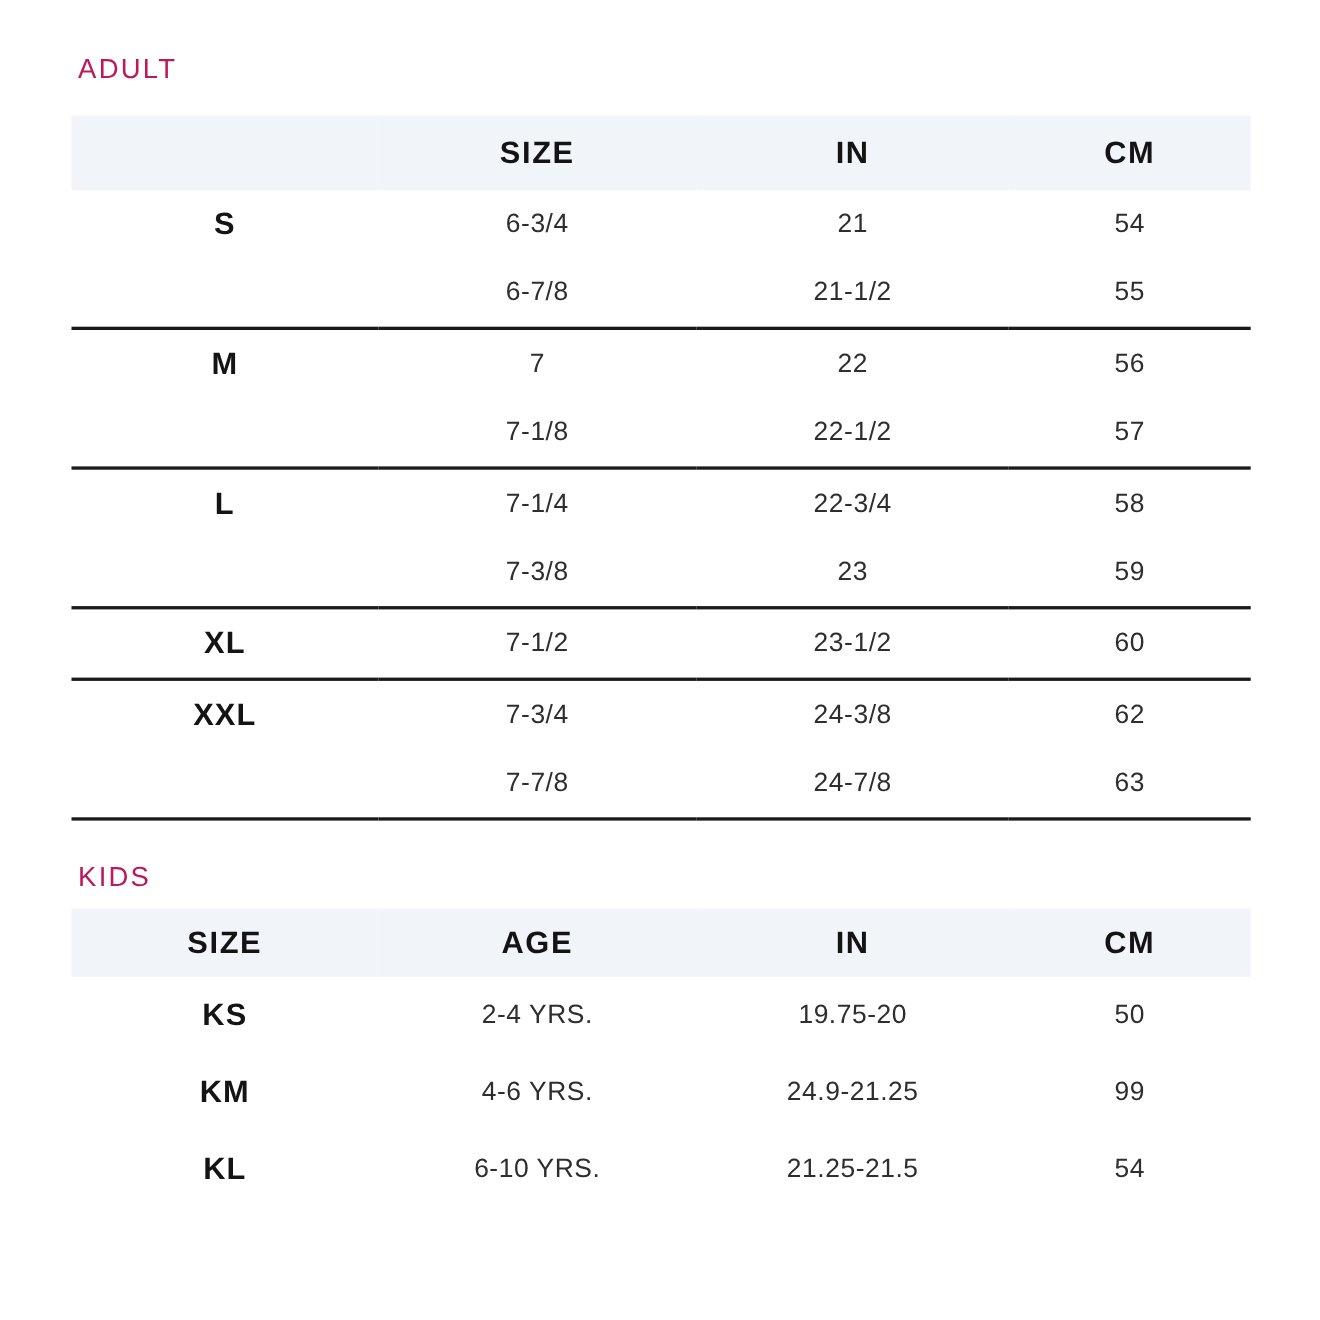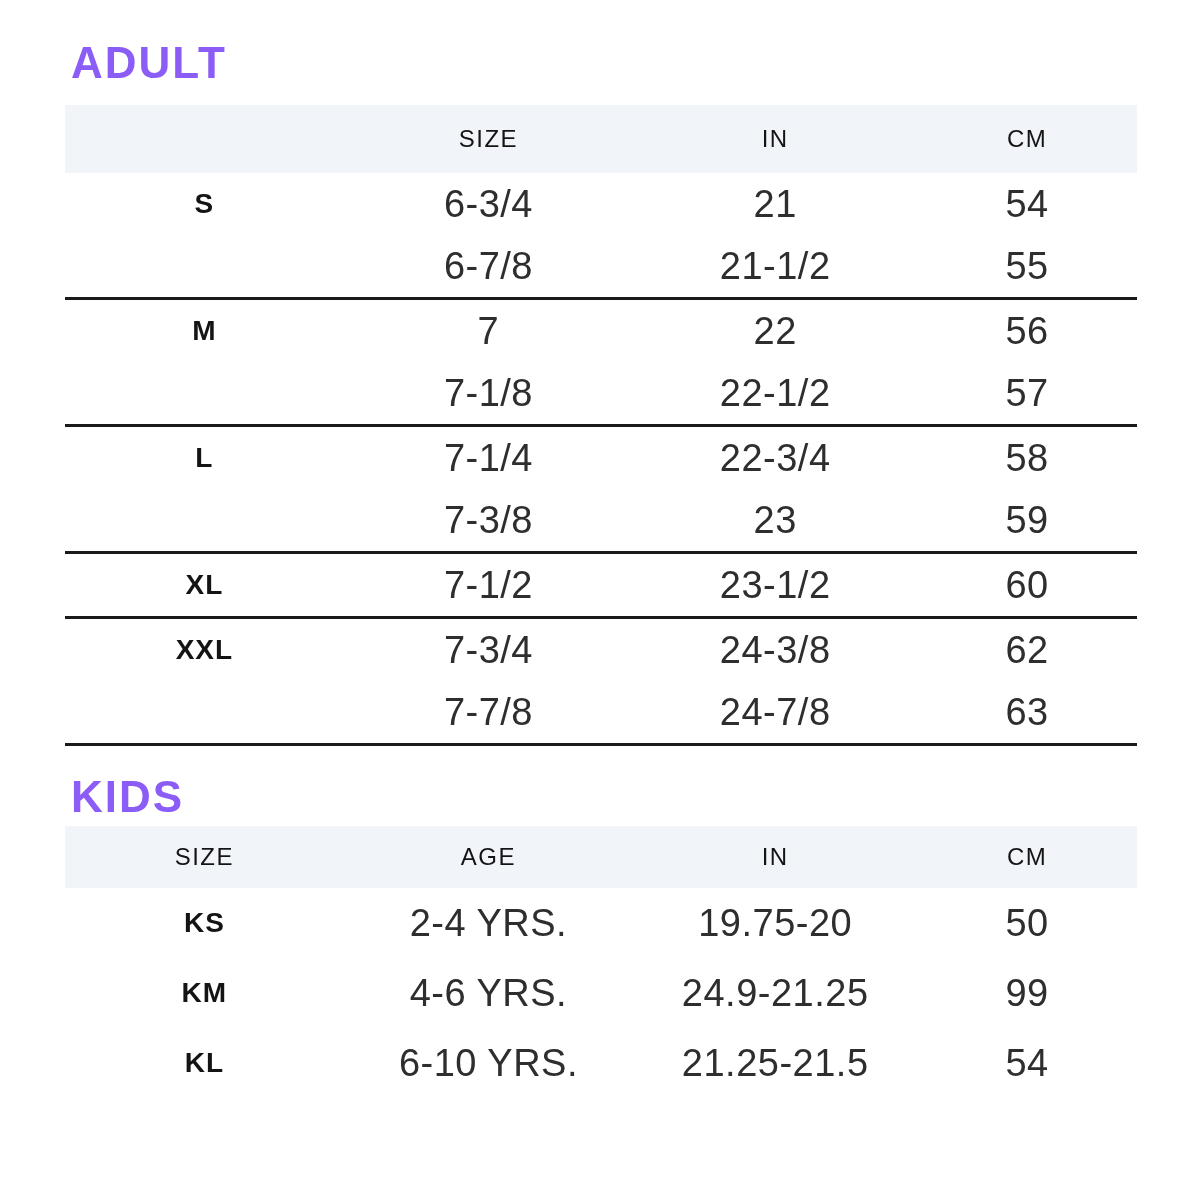--- a/index.html
+++ b/index.html
@@ -17,11 +17,11 @@
     box-sizing: border-box;
   }
   .section-heading {
-    font-size: 44px;
+    font-size: 25px;
     line-height: 42px;
-    font-weight: 700;
+    font-weight: 400;
     letter-spacing: 2px;
-    color: #8b5cf6;
+    color: #be185d;
     margin: 0 0 21px 6px;
   }
   .section-heading.kids {

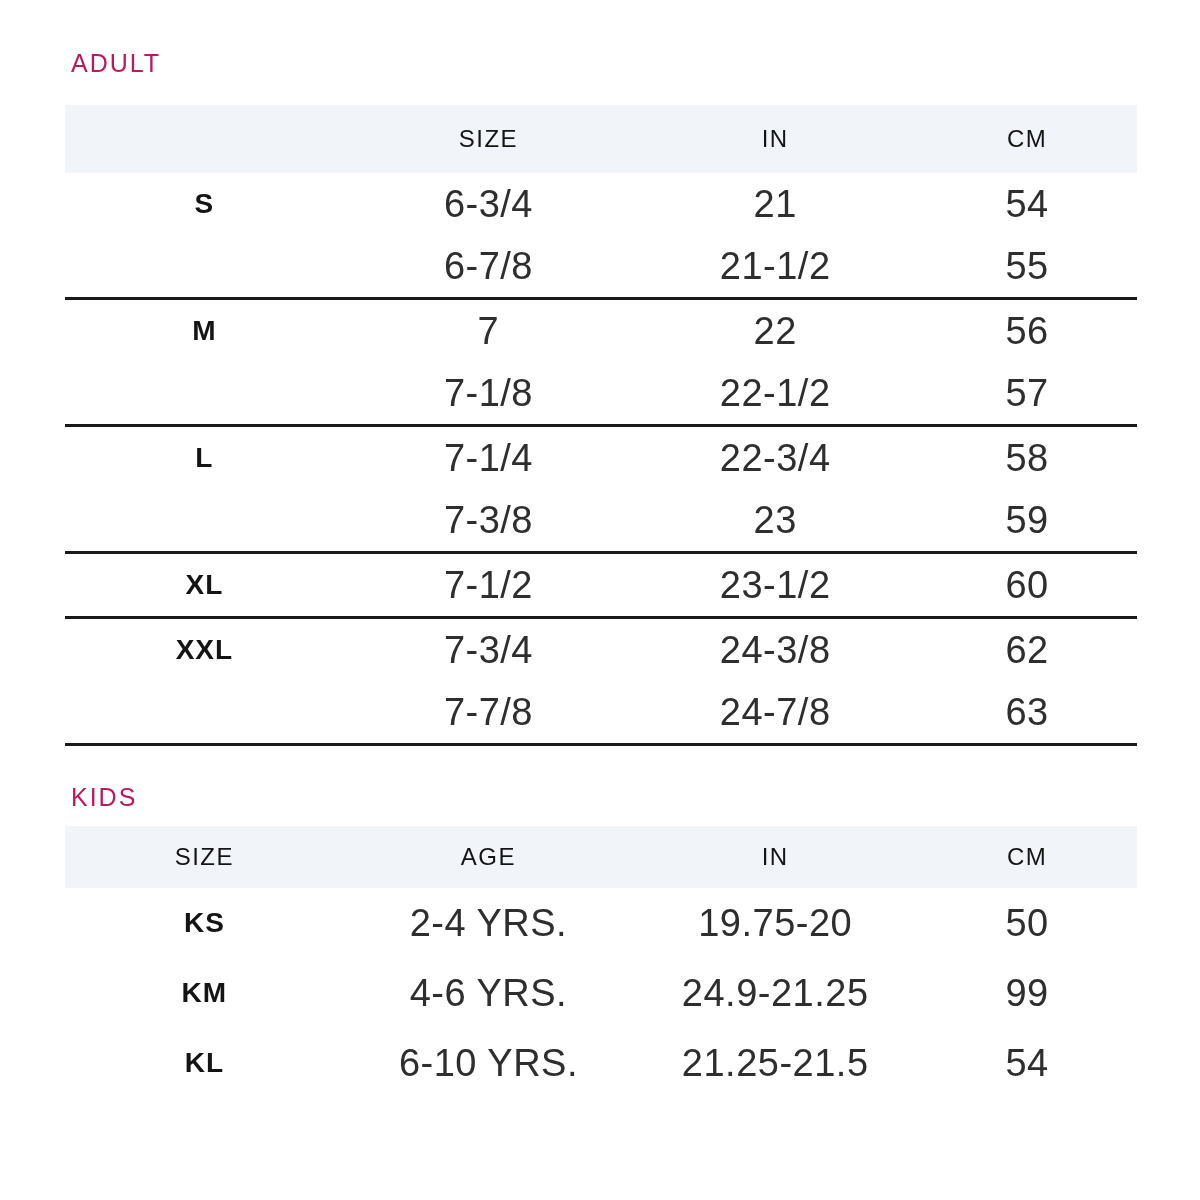--- a/index.html
+++ b/index.html
@@ -41,8 +41,8 @@
   table.size-table th {
     background: #f1f4f9;
     height: 68px;
-    font-size: 24px;
-    font-weight: 400;
+    font-size: 28px;
+    font-weight: 700;
     letter-spacing: 1.5px;
     color: #141414;
     text-align: center;

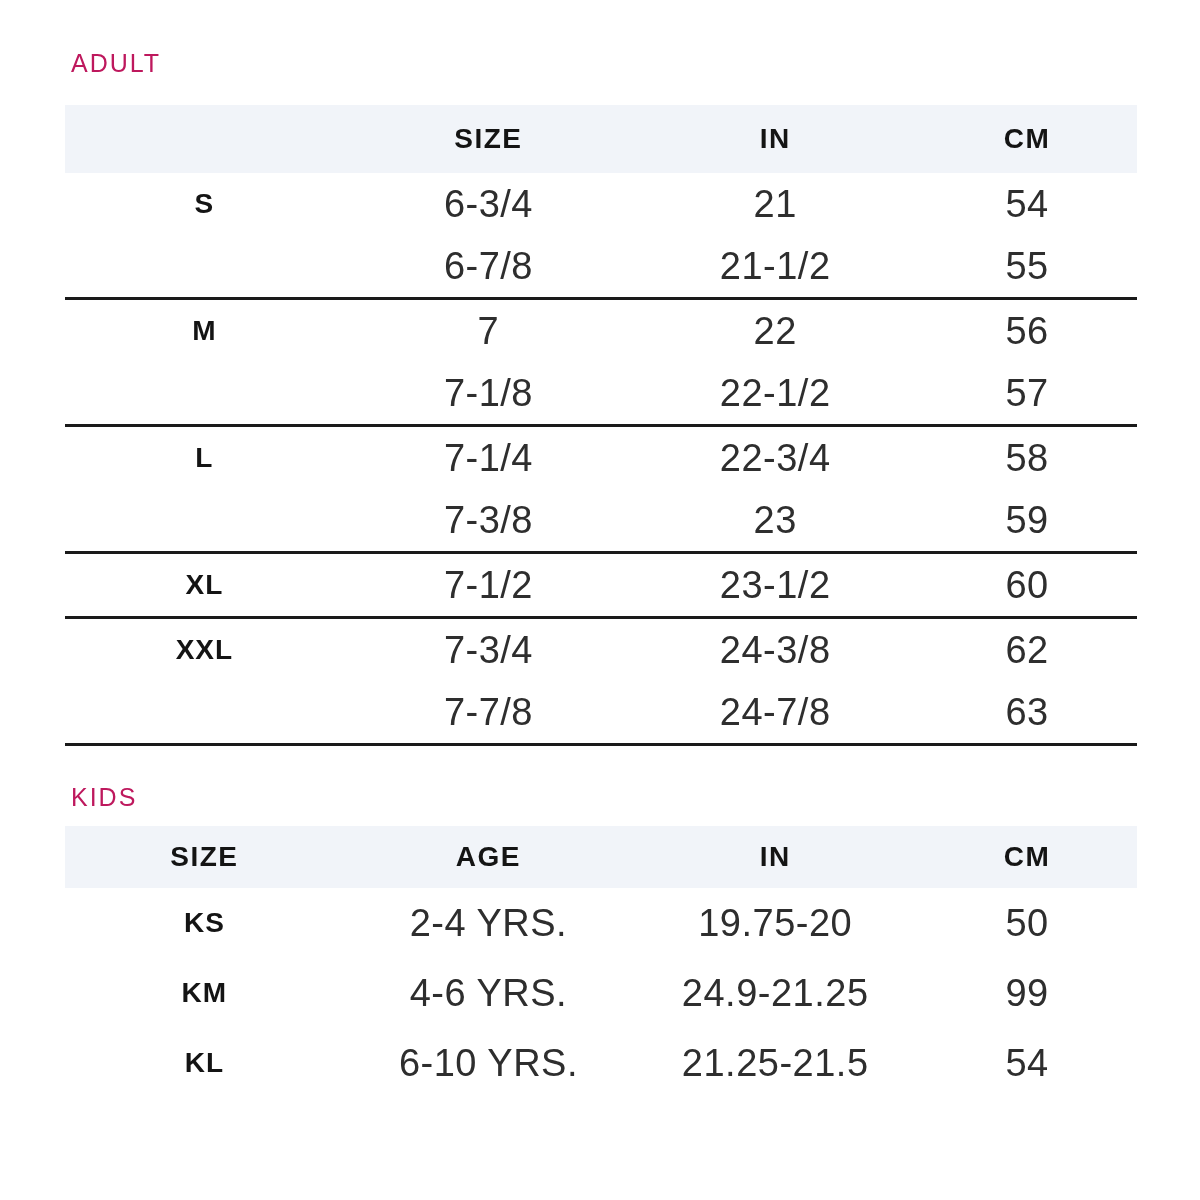--- a/index.html
+++ b/index.html
@@ -55,7 +55,7 @@
     height: 62px;
     text-align: center;
     vertical-align: middle;
-    font-size: 38px;
+    font-size: 24px;
     font-weight: 300;
     letter-spacing: 0.5px;
     color: #2e2e2e;

